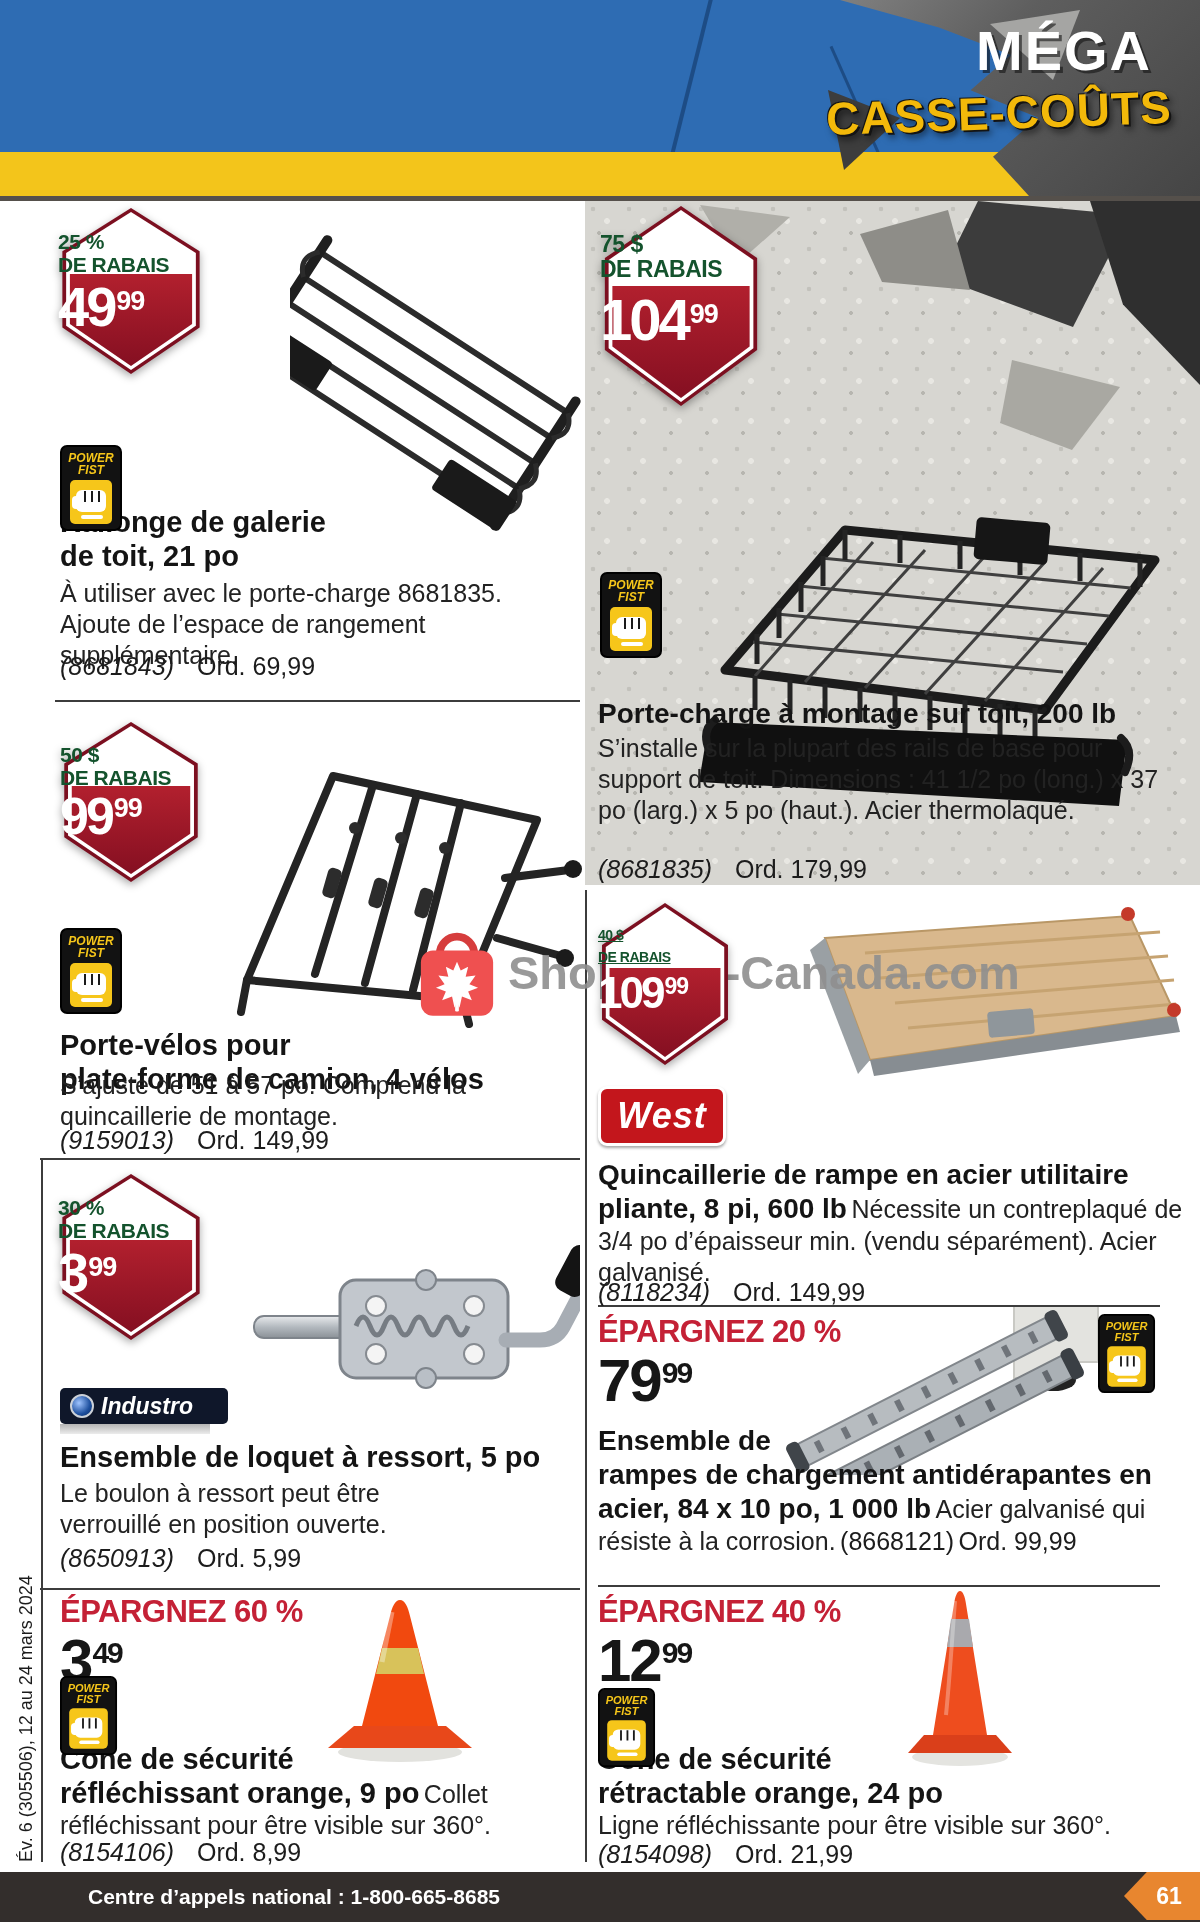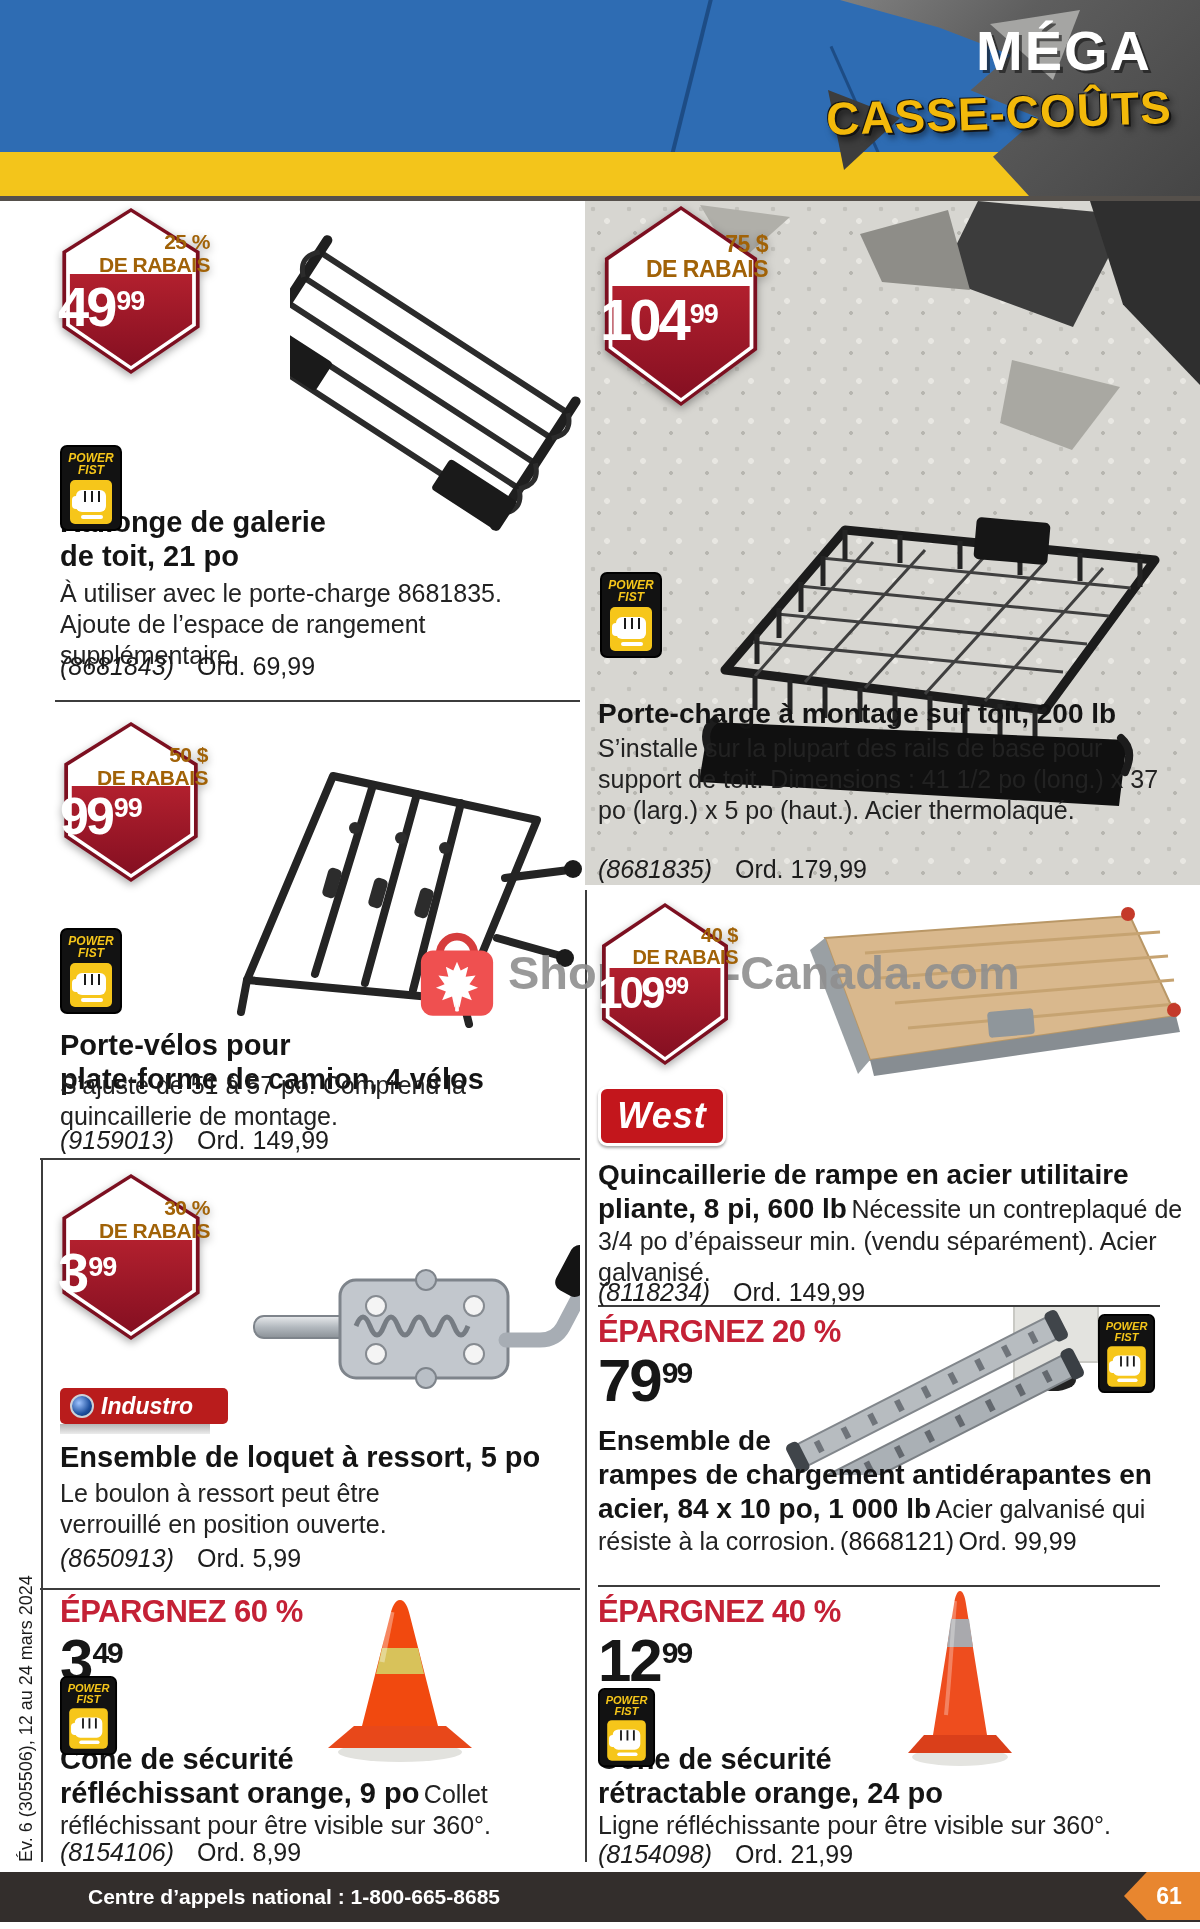--- a/index.html
+++ b/index.html
@@ -50,7 +50,7 @@
   .badge .outer{inset:0;background:#7c0f20;}
   .badge .mid{inset:4px;background:#ffffff;}
   .badge .fill{inset:8px;background:linear-gradient(180deg,#ffffff 0 39%,#b2202e 39%,#871022 97%);}
-  .badge .top{position:absolute;left:6px;top:13%;width:100%;text-align:right;color:#a16207;
+  .badge .top{position:absolute;left:0;top:13%;width:100%;text-align:left;color:#14532d;
         font-weight:800;font-size:21px;line-height:23px;letter-spacing:-0.5px;z-index:2;}
   .badge .price{position:absolute;left:0;top:40%;width:100%;text-align:left;color:#ffffff;
         font-weight:800;font-size:56px;letter-spacing:-3px;z-index:2;}

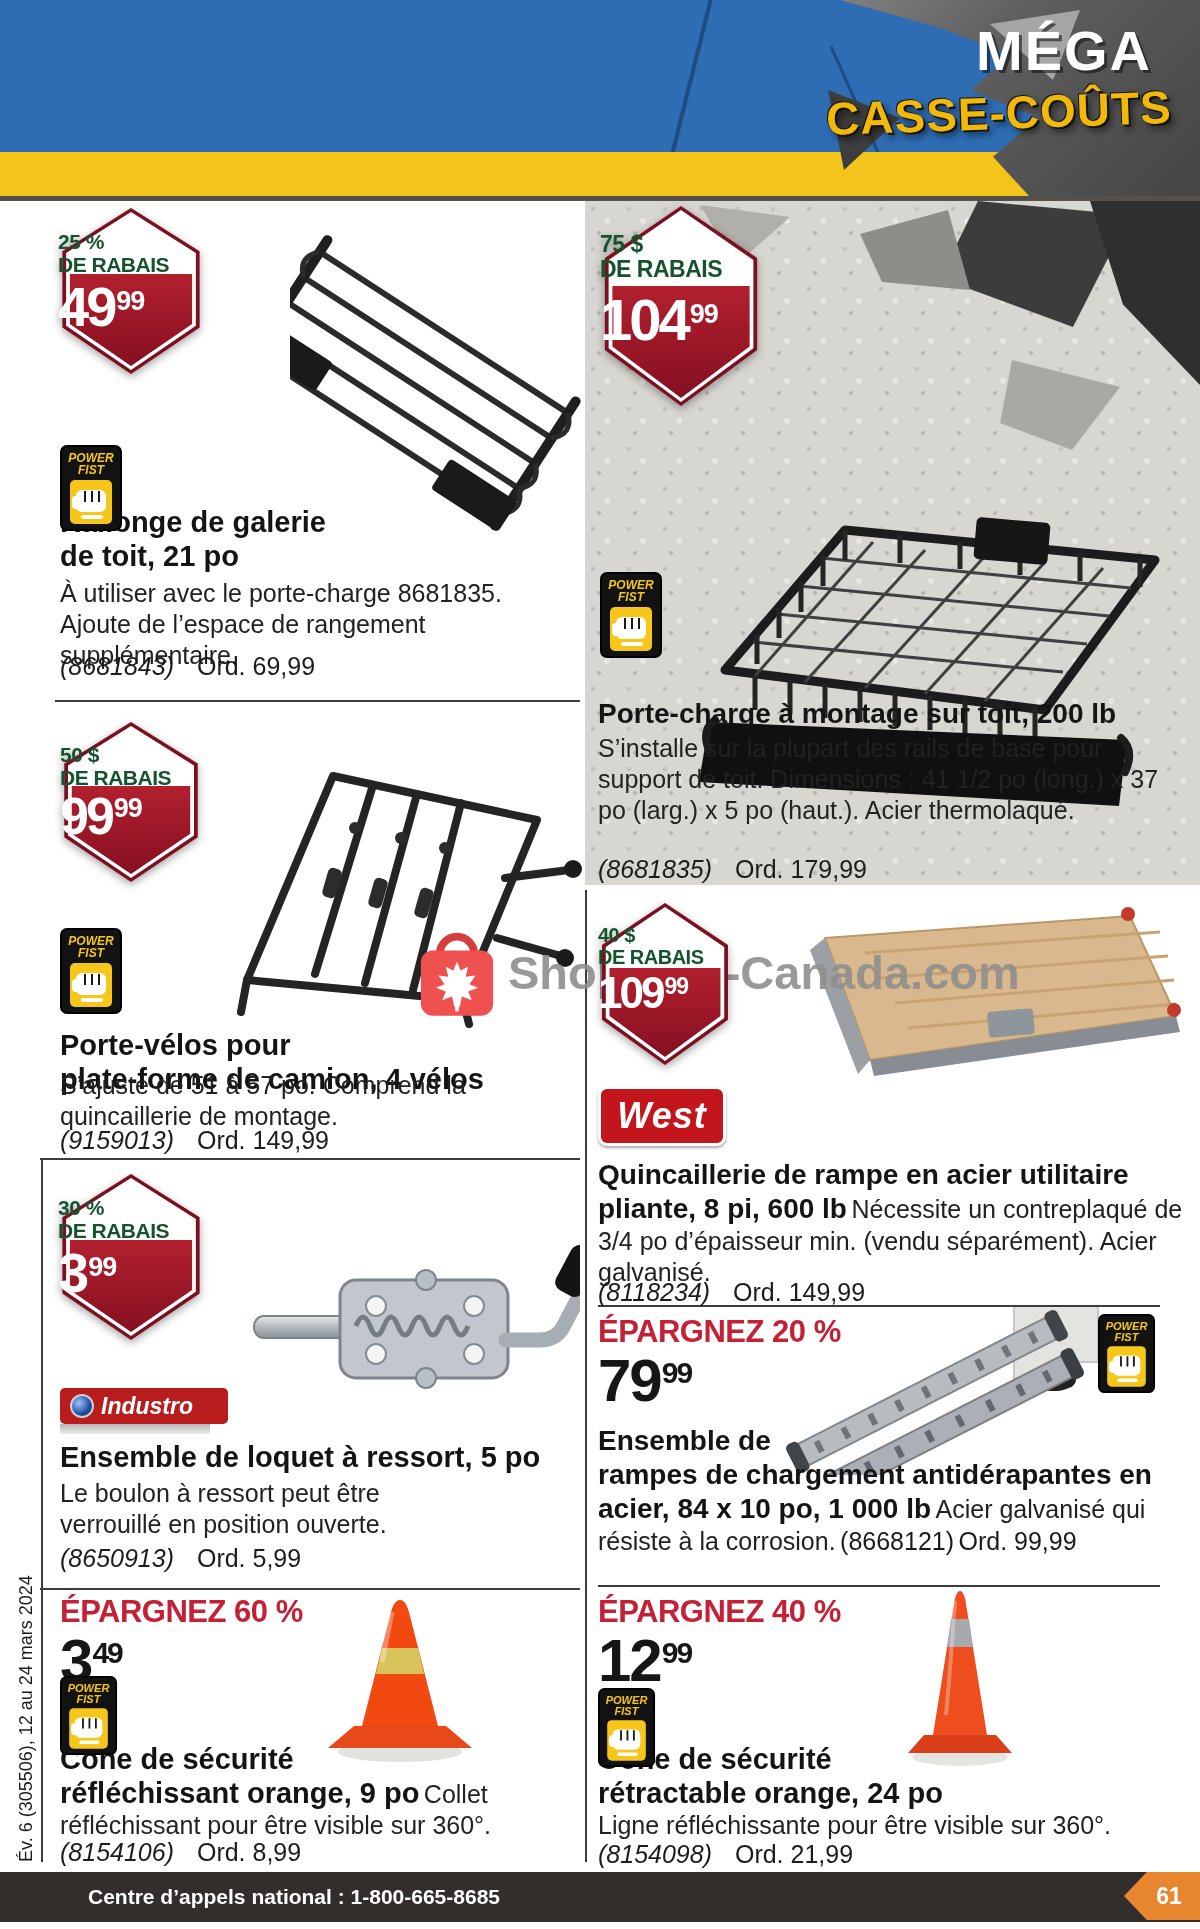--- a/index.html
+++ b/index.html
@@ -297,7 +297,7 @@
     <div class="lyr outer"></div>
       <div class="lyr mid"></div>
       <div class="lyr fill"></div>
-    <div class="top" style="font-size:20px;line-height:22px;"><span>40 $</span><br>
+    <div class="top" style="font-size:14px;line-height:22px;text-decoration:underline;"><span>40 $</span><br>
       <span>DE RABAIS</span></div>
     <div class="price" style="font-size:44px;"><span>109</span><span class="c" style="font-size:23px;">99</span></div>
   </div>

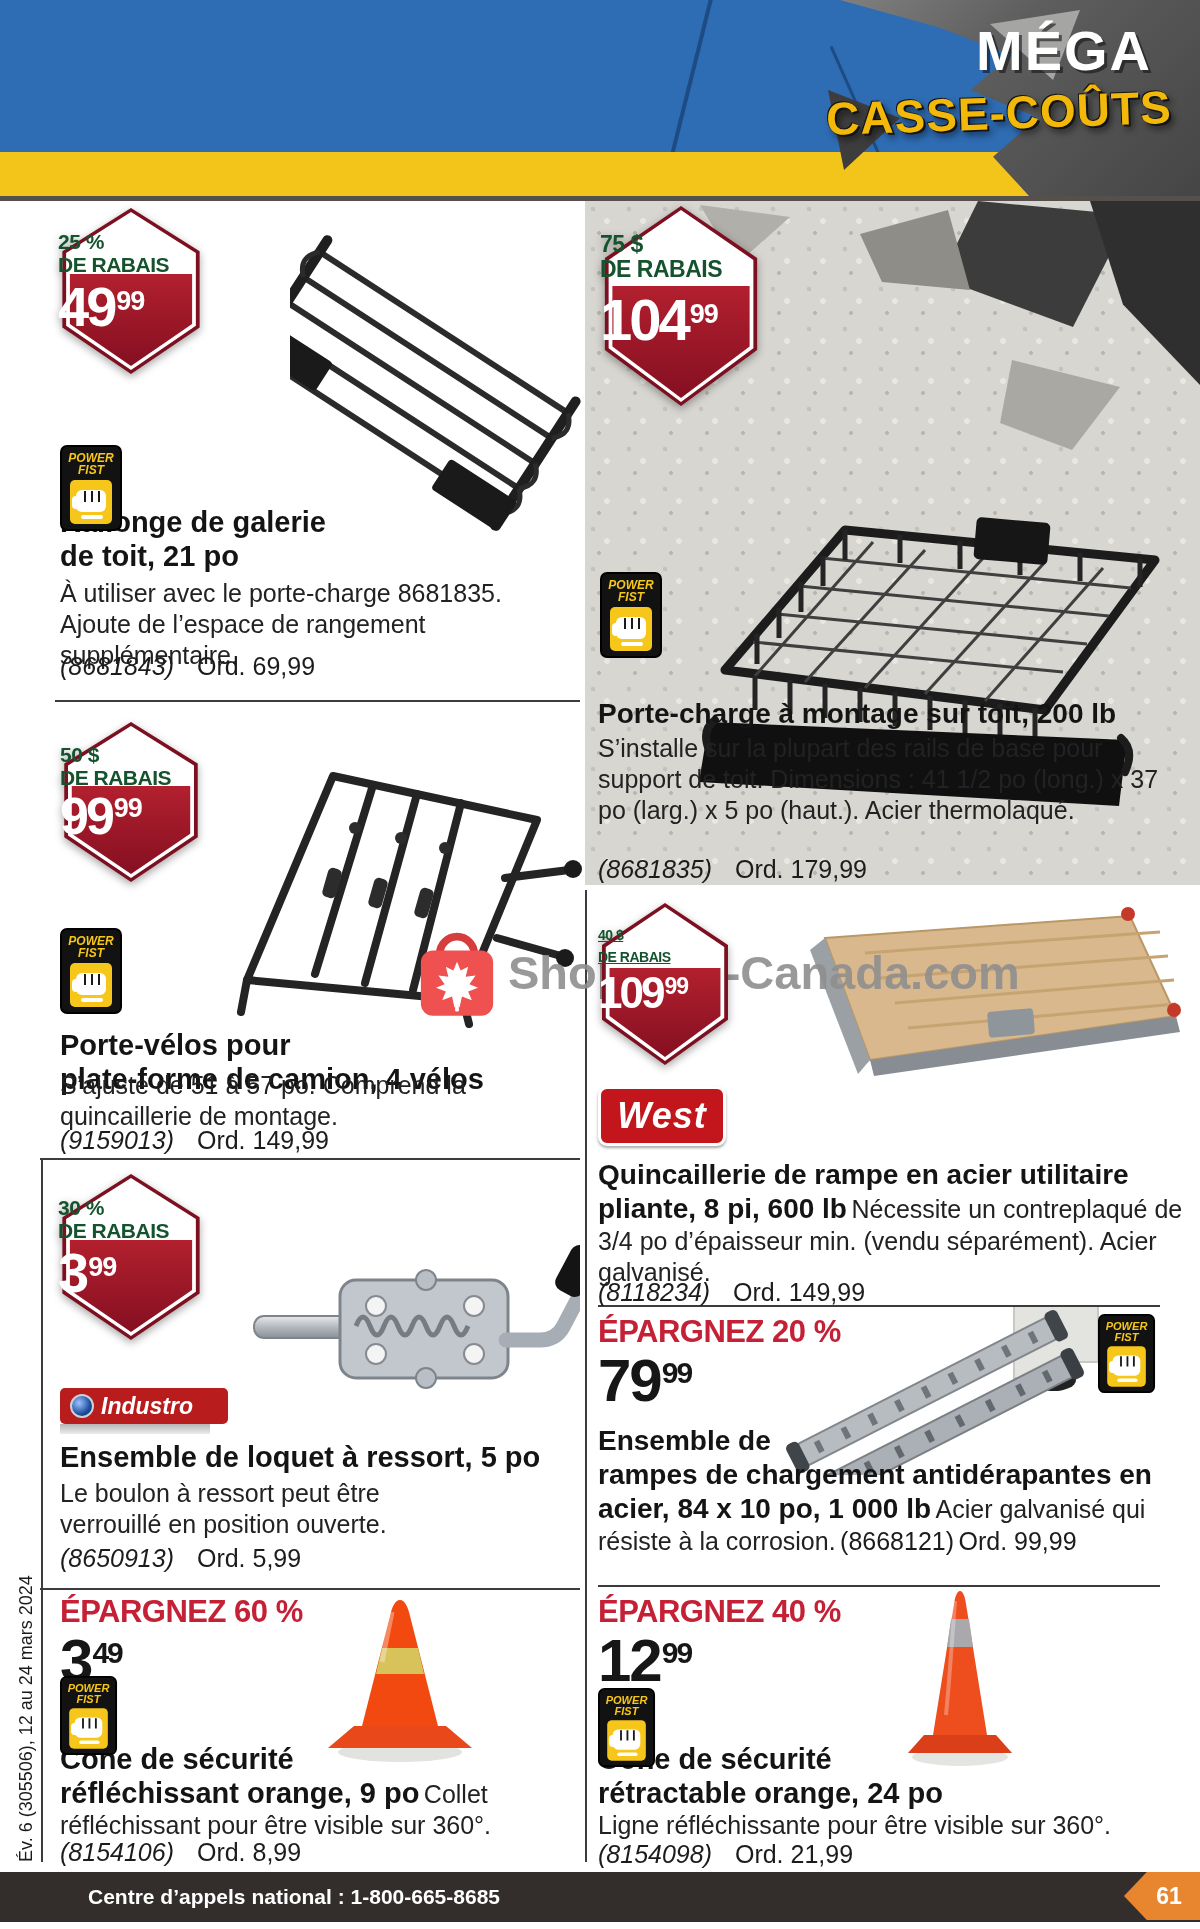--- a/index.html
+++ b/index.html
@@ -62,7 +62,7 @@
   .pf .t{color:#f6c61a;font-weight:800;font-style:italic;font-size:12px;line-height:12px;letter-spacing:0;}
   .pf .fist{margin:4px auto 0;width:42px;height:44px;background:#f6c61a;border-radius:5px;position:relative;}
   .ind{position:absolute;z-index:4;}
-  .ind .bar{width:168px;height:36px;background:#b91c1c;border-radius:5px;display:flex;align-items:center;
+  .ind .bar{width:168px;height:36px;background:#0f172a;border-radius:5px;display:flex;align-items:center;
         gap:7px;padding:0 10px;box-sizing:border-box;color:#fff;font-weight:800;font-style:italic;font-size:23px;}
   .ind .globe{width:20px;height:20px;border-radius:50%;border:2px solid #ccd1d8;
         background:radial-gradient(circle at 35% 35%,#9fc4ff,#1d4f9e 60%,#0a2a5e);}

